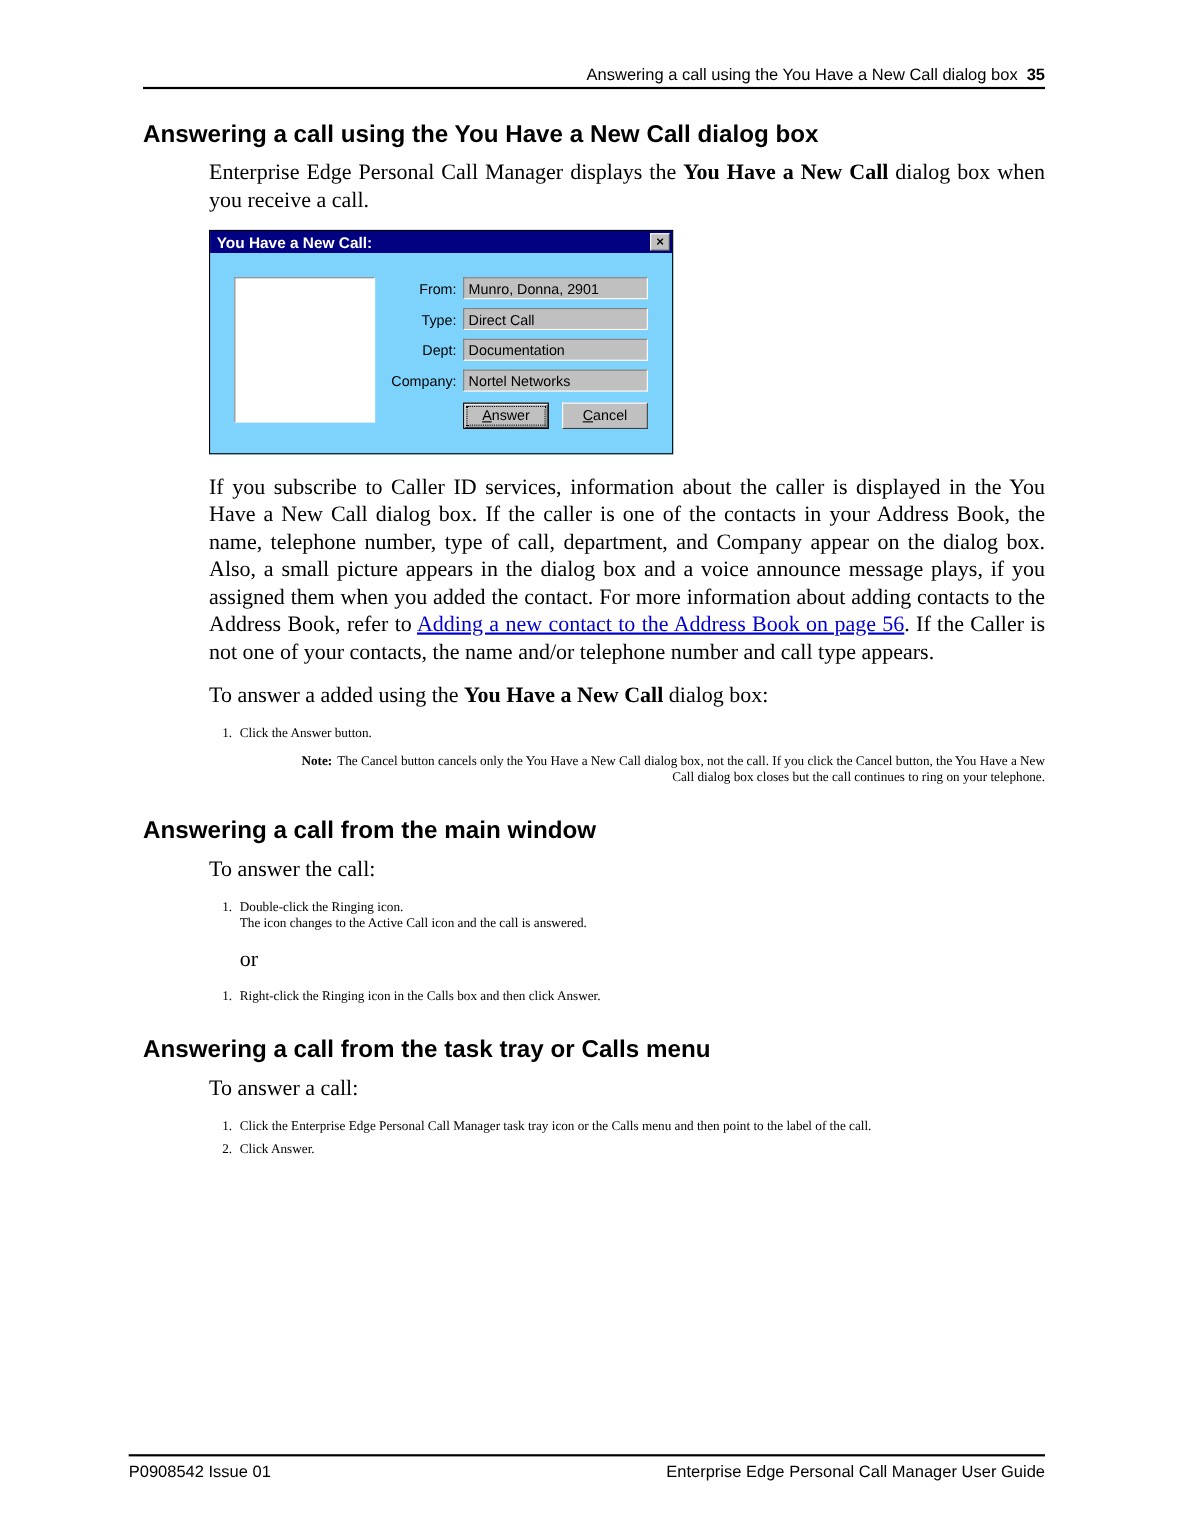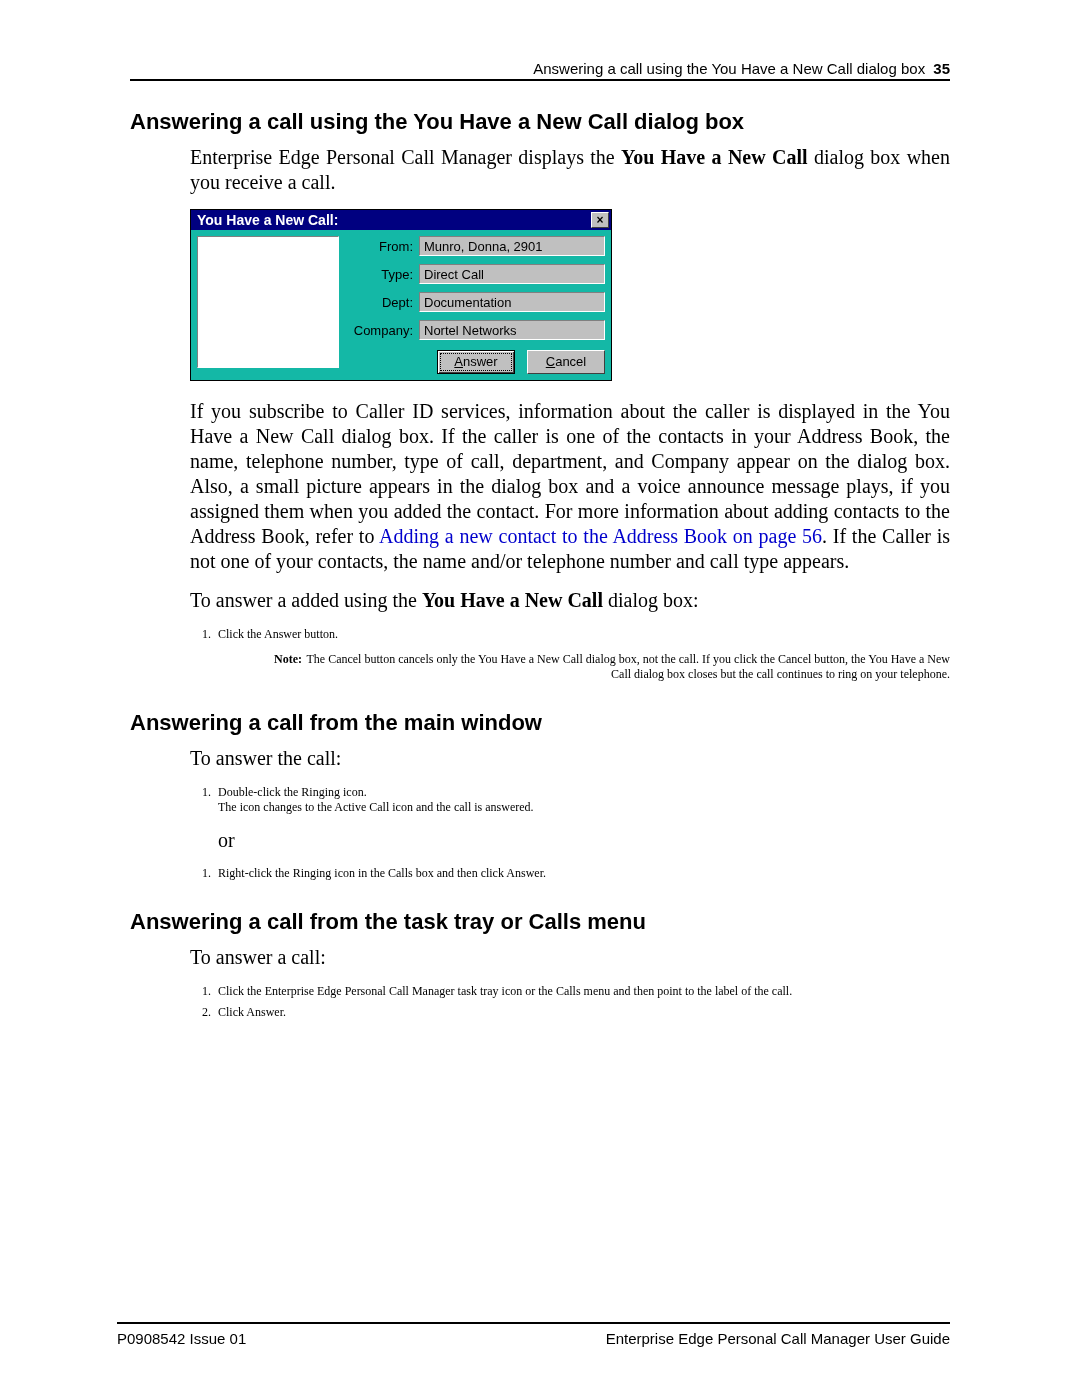--- a/index.html
+++ b/index.html
@@ -78,7 +78,7 @@
   .dialog {
     width: 420px;
     border: 1px solid #000;
-    background: #14b8a6;
+    background: #7dd3fc;
     font-family: "MS Sans Serif", Tahoma, sans-serif;
     font-size: 13px;
     margin: 14px 0 18px 0;

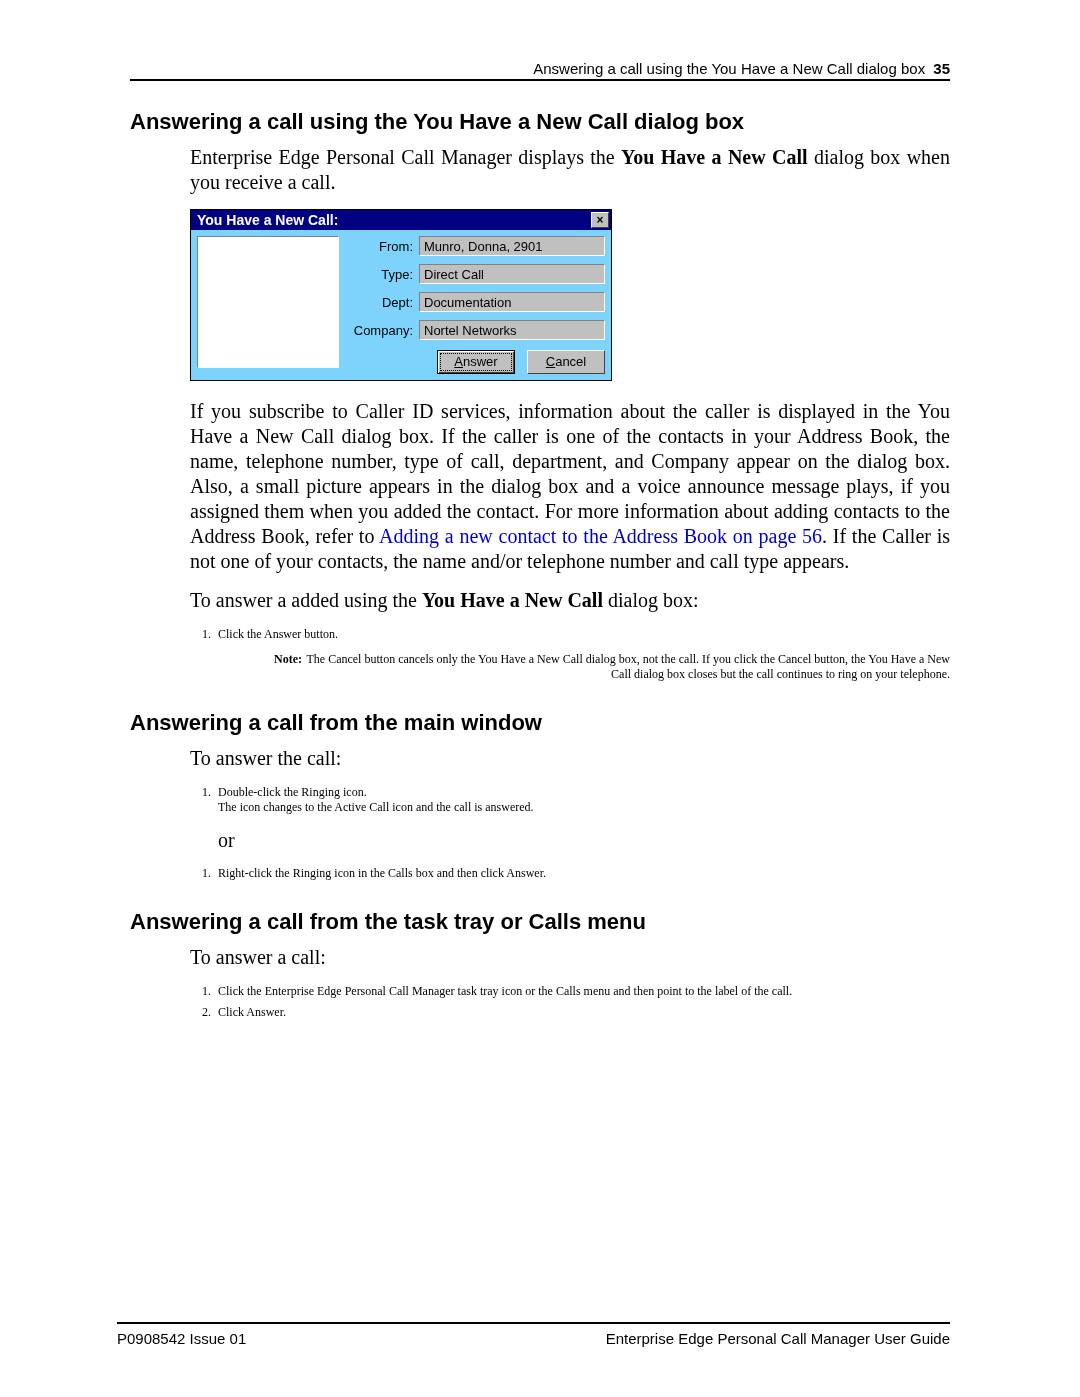--- a/index.html
+++ b/index.html
@@ -110,7 +110,7 @@
   }
   .dialog-body {
     display: flex;
-    padding: 6px;
+    padding: 22px;
     gap: 10px;
   }
   .photo {

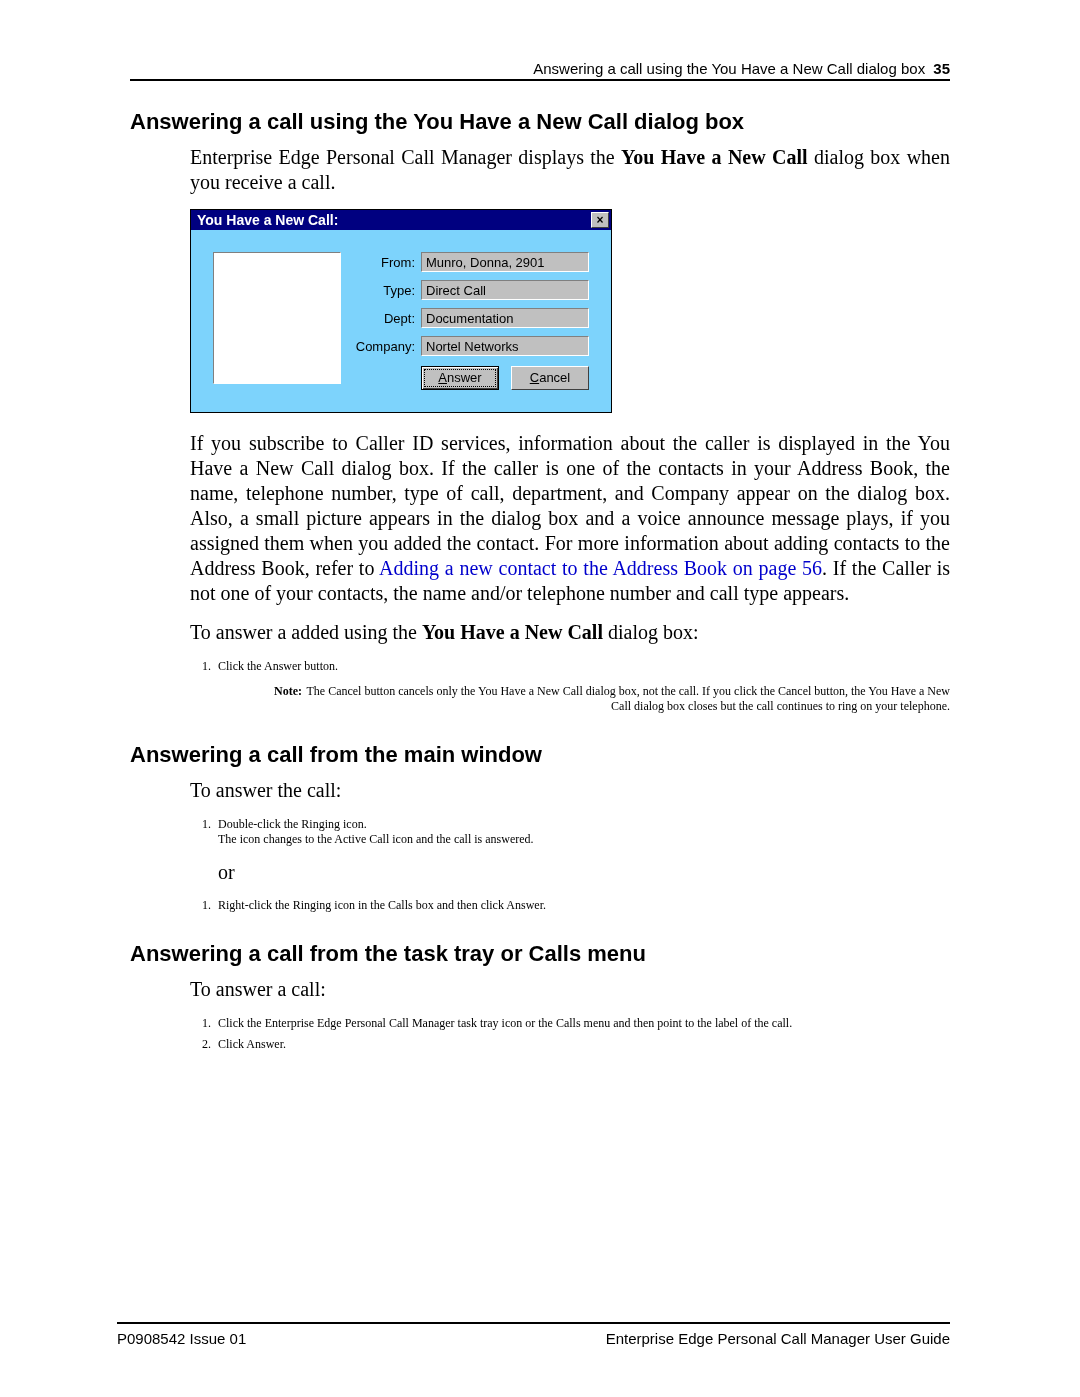--- a/index.html
+++ b/index.html
@@ -45,6 +45,7 @@
   p.body .bold { font-weight: bold; }
   a.xref {
     color: #0000cc;
+    text-decoration: underline;
   }
   ol.steps {
     font-size: 12px;

